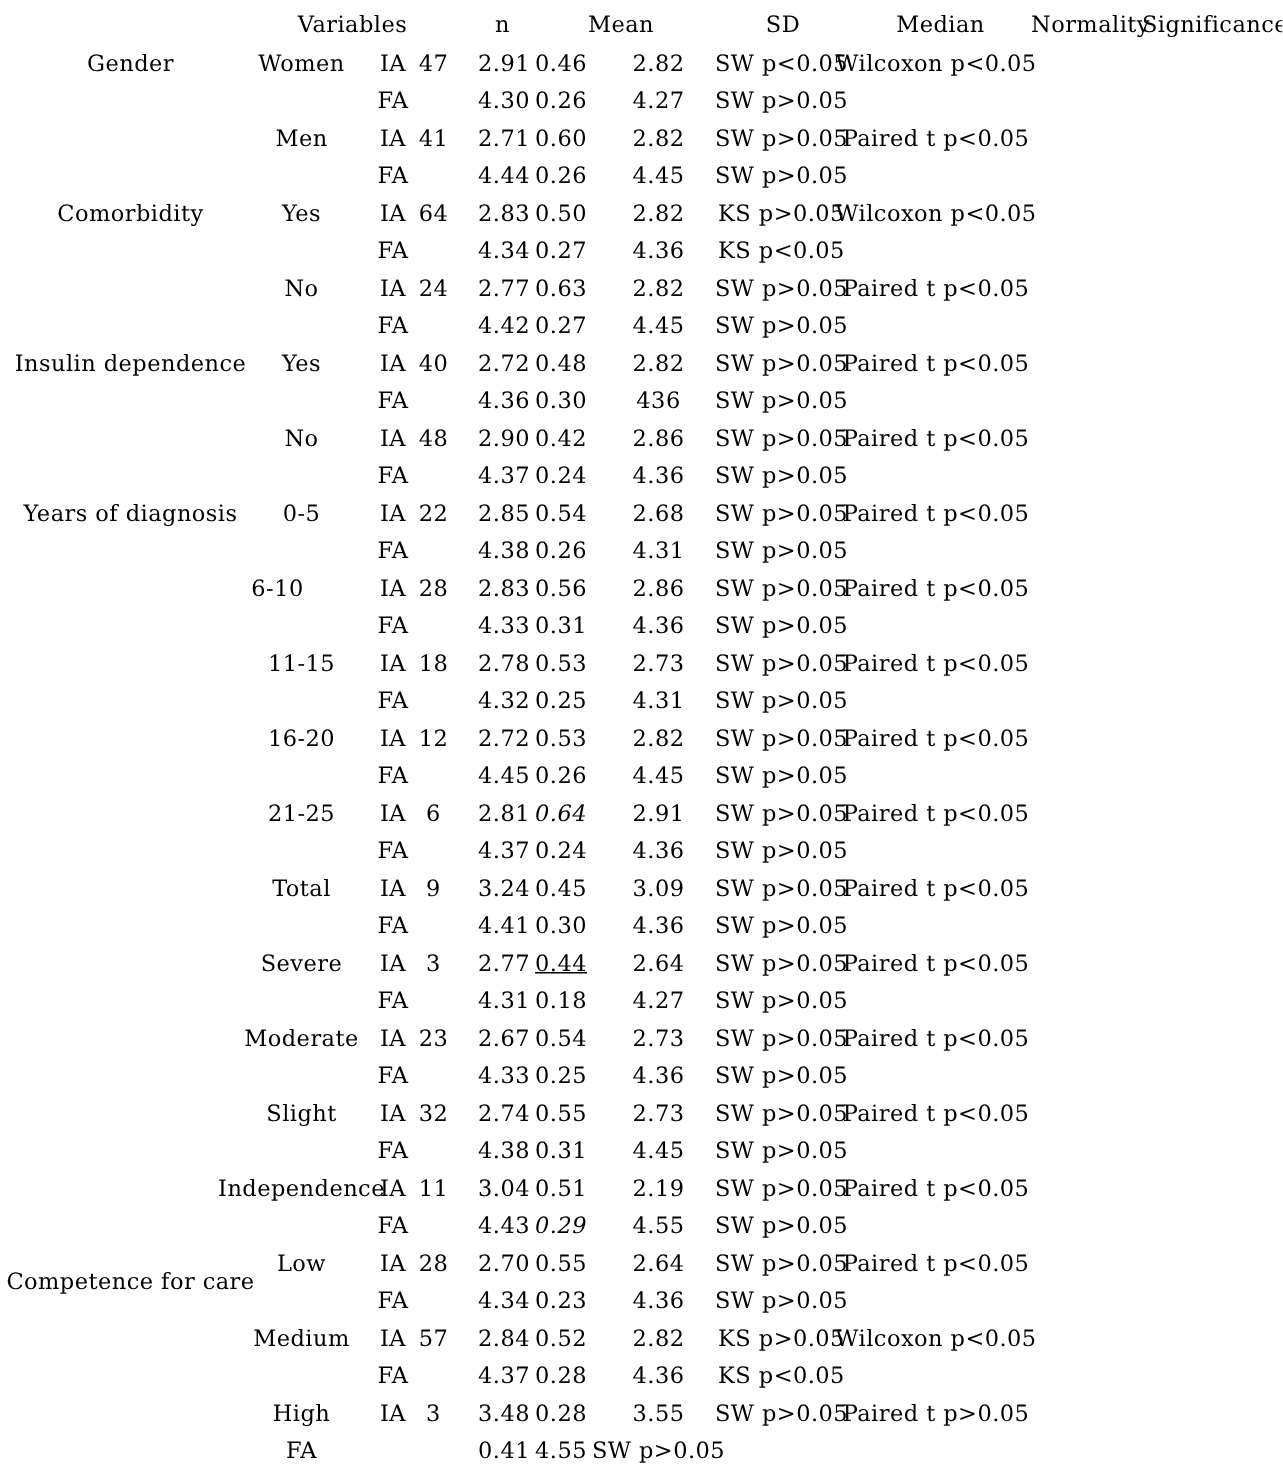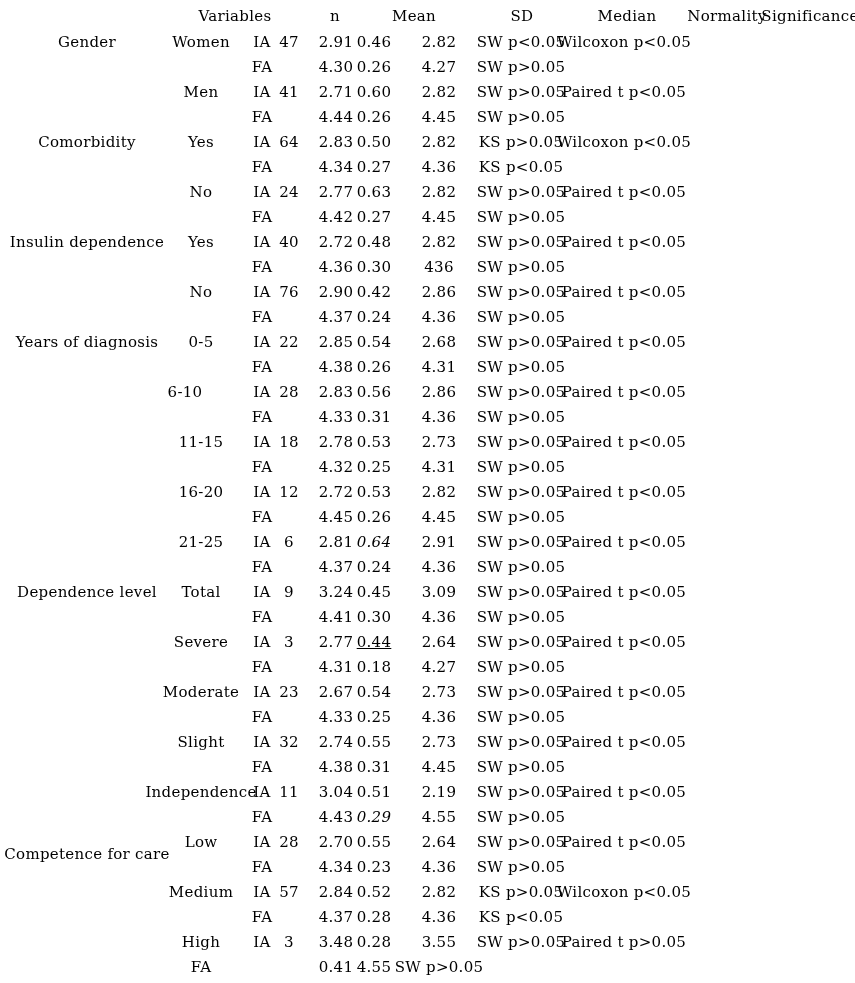--- a/index.html
+++ b/index.html
@@ -148,7 +148,7 @@
       <div class="row" style="top: 279.5px;">
         <span class="cell" style="left: 201px;">No</span>
         <span class="cell" style="left: 262px;">IA</span>
-        <span class="cell" style="left: 289px;">76</span>
+        <span class="cell" style="left: 289px;">48</span>
         <span class="cell" style="left: 336px;">2.90</span>
         <span class="cell" style="left: 374px;">0.42</span>
         <span class="cell" style="left: 439px;">2.86</span>

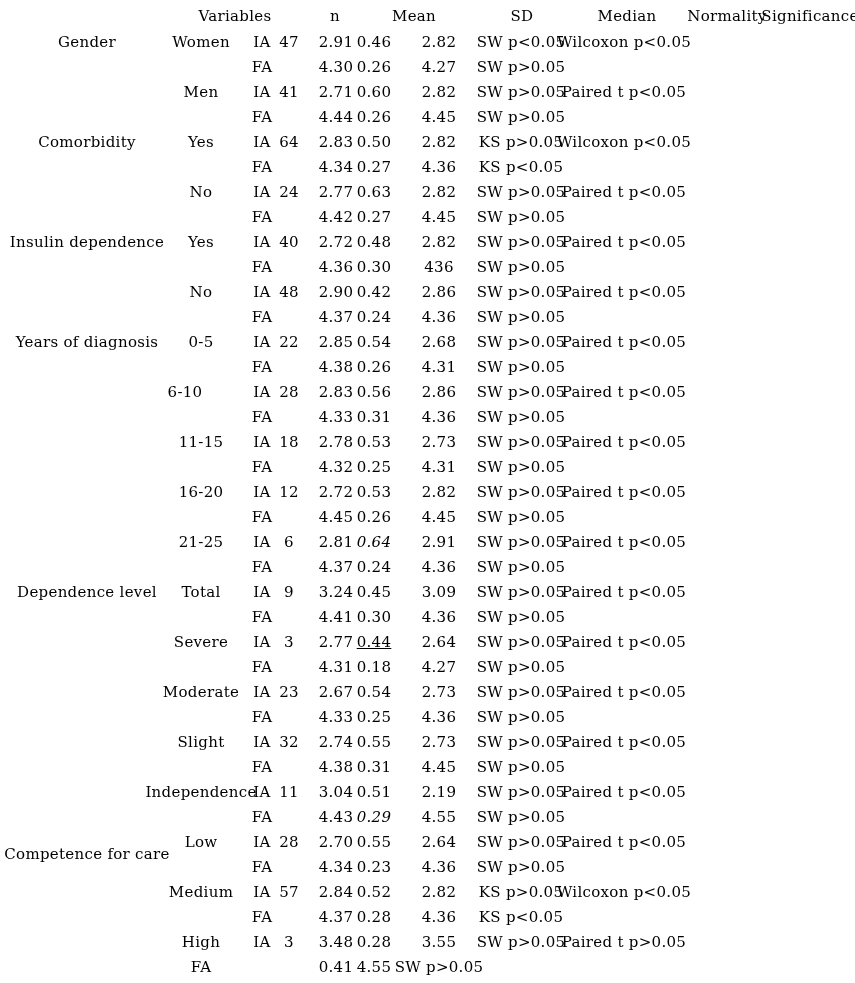--- a/index.html
+++ b/index.html
@@ -249,7 +249,6 @@
         <span class="cell" style="left: 521px;">SW p&gt;0.05</span>
       </div>
       <div class="row" style="top: 579.5px;">
-        <span class="cell" style="left: 87px;">Dependence level</span>
         <span class="cell" style="left: 201px;">Total</span>
         <span class="cell" style="left: 262px;">IA</span>
         <span class="cell" style="left: 289px;">9</span>

